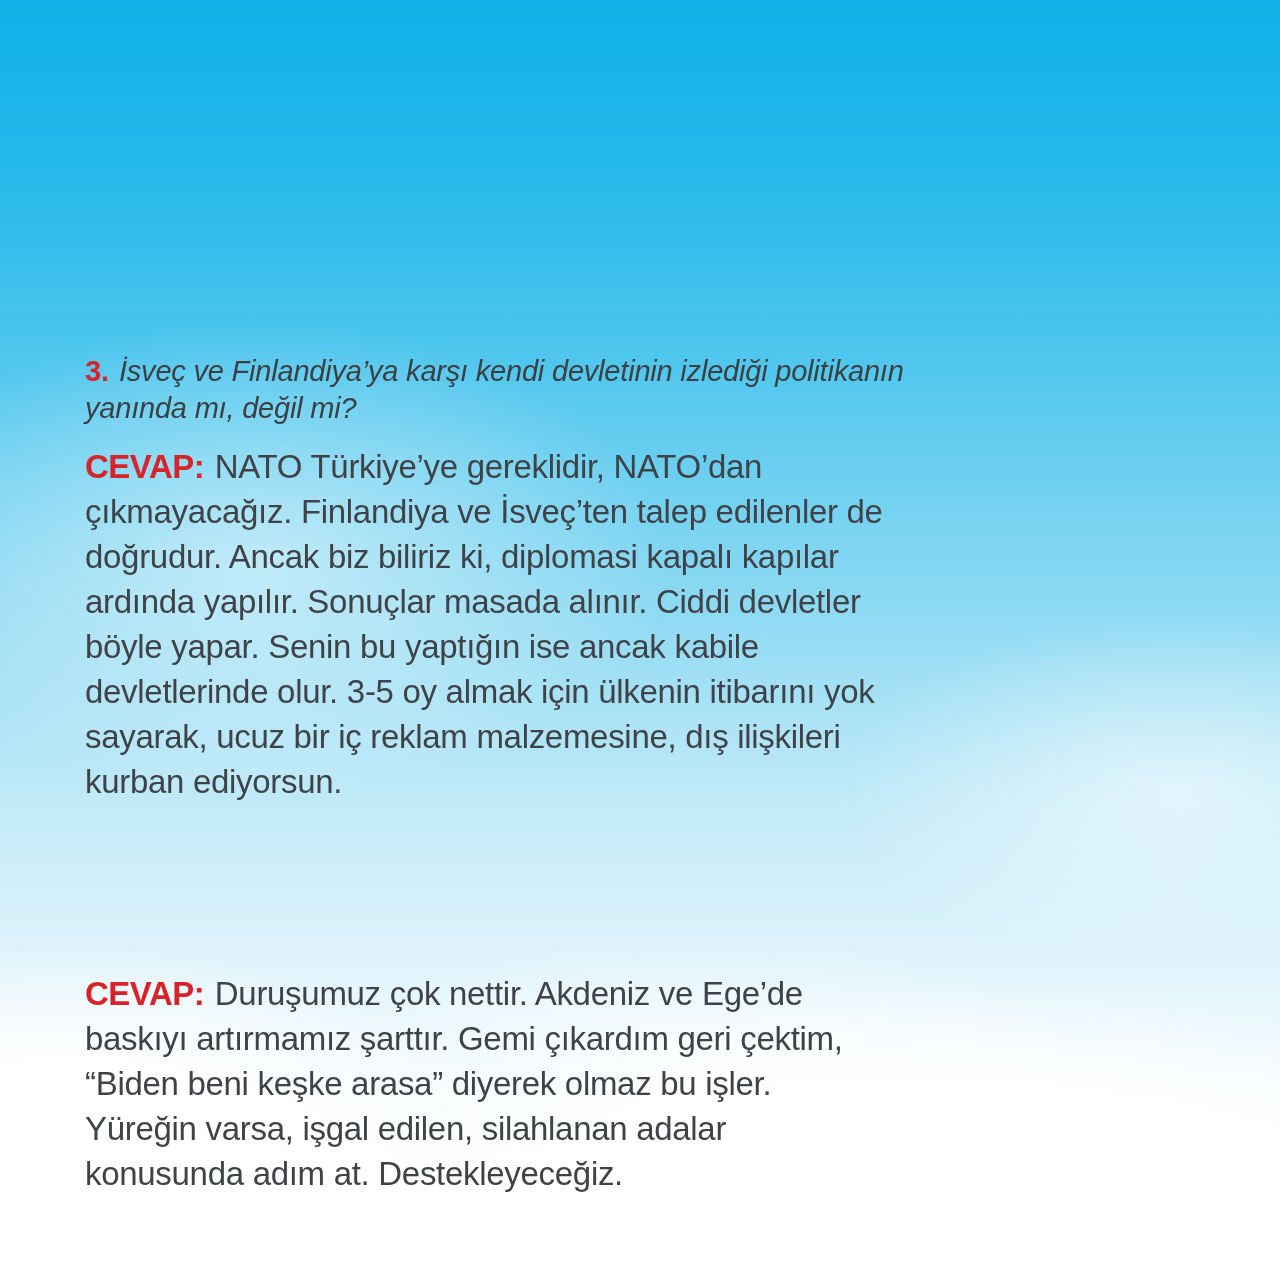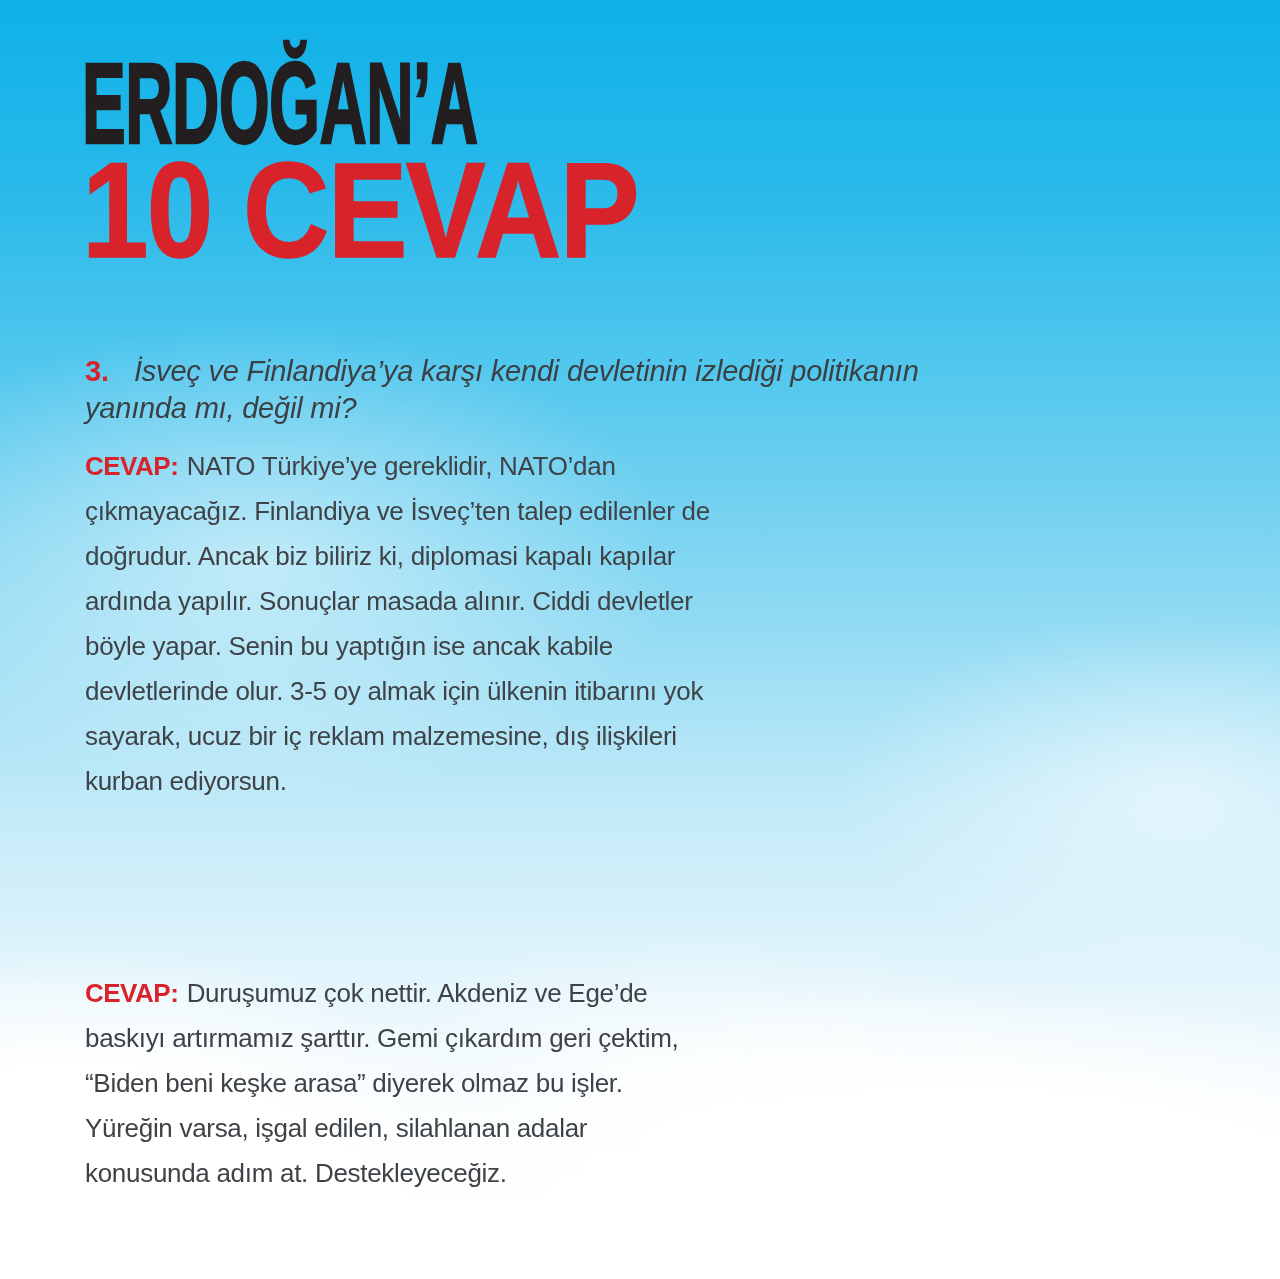--- a/index.html
+++ b/index.html
@@ -91,10 +91,6 @@
 
 <div class="poster">
 
-  <header class="headline">
-    <div class="headline-line1">ERDOĞAN’A</div>
-    <div class="headline-line2">10 CEVAP</div>
-  </header>
 
   <section class="qa-block block-q3">
     <p class="question">

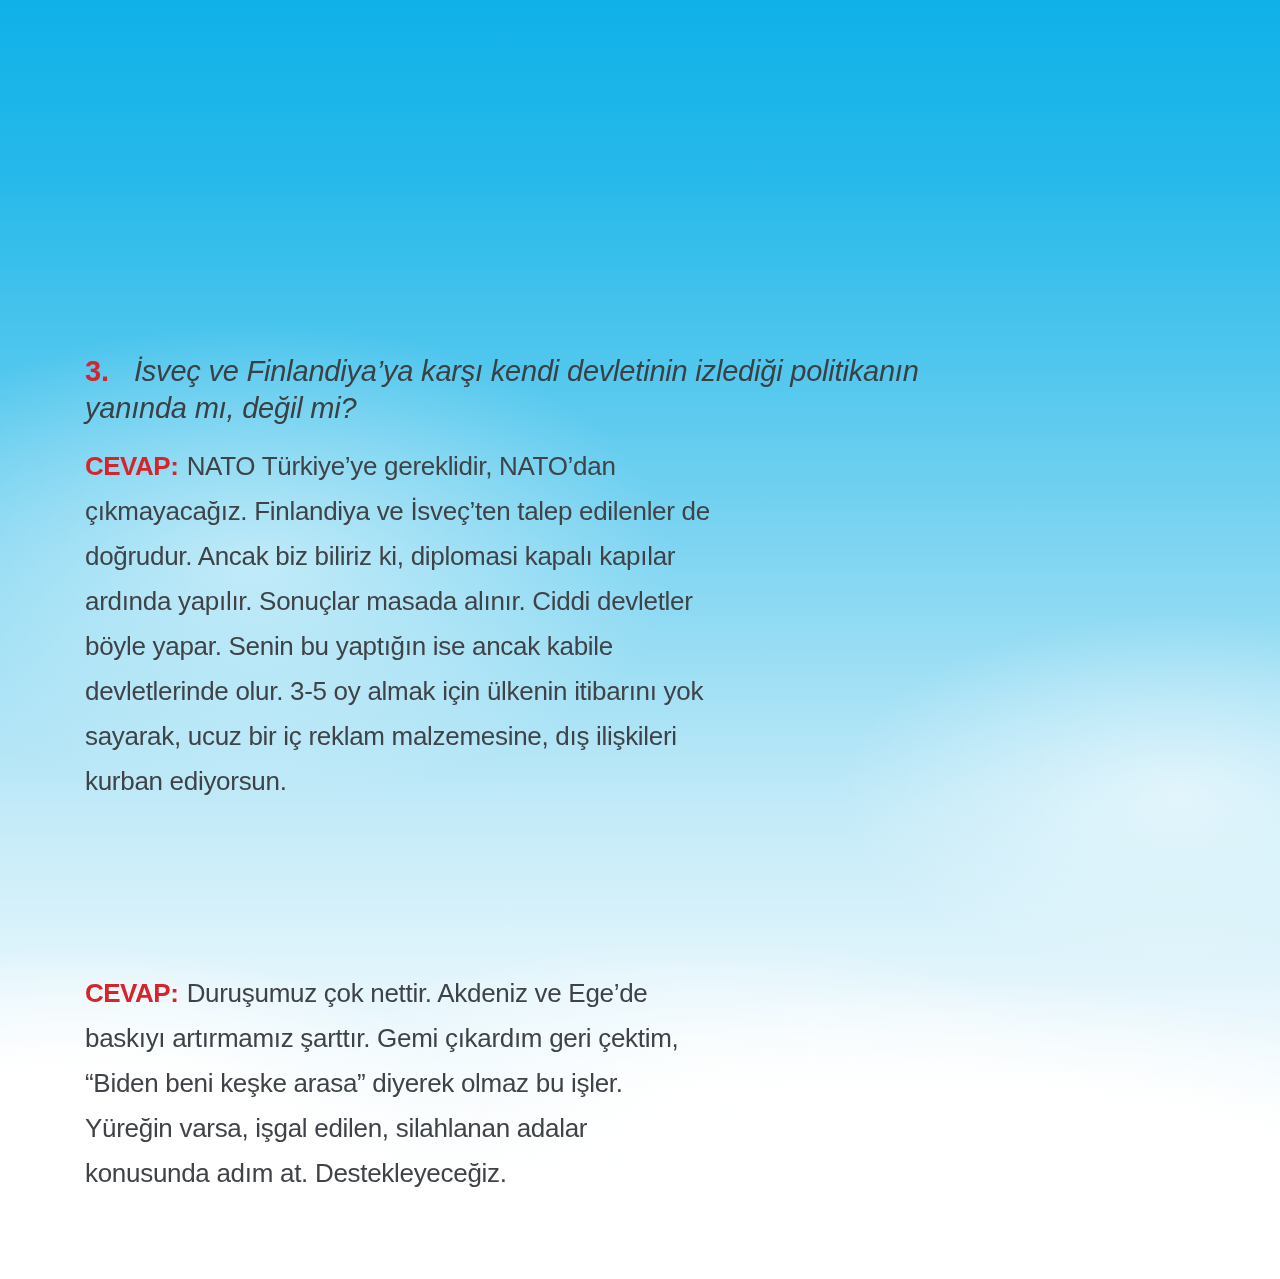--- a/index.html
+++ b/index.html
@@ -65,7 +65,7 @@
     color: #d9232b;
     margin-right: 0.35em;
   }
-  .question .q-text { font-style: italic; margin-left: 15px; }
+  .question .q-text { font-style: italic; }
 
   .answer {
     font-size: 26px;

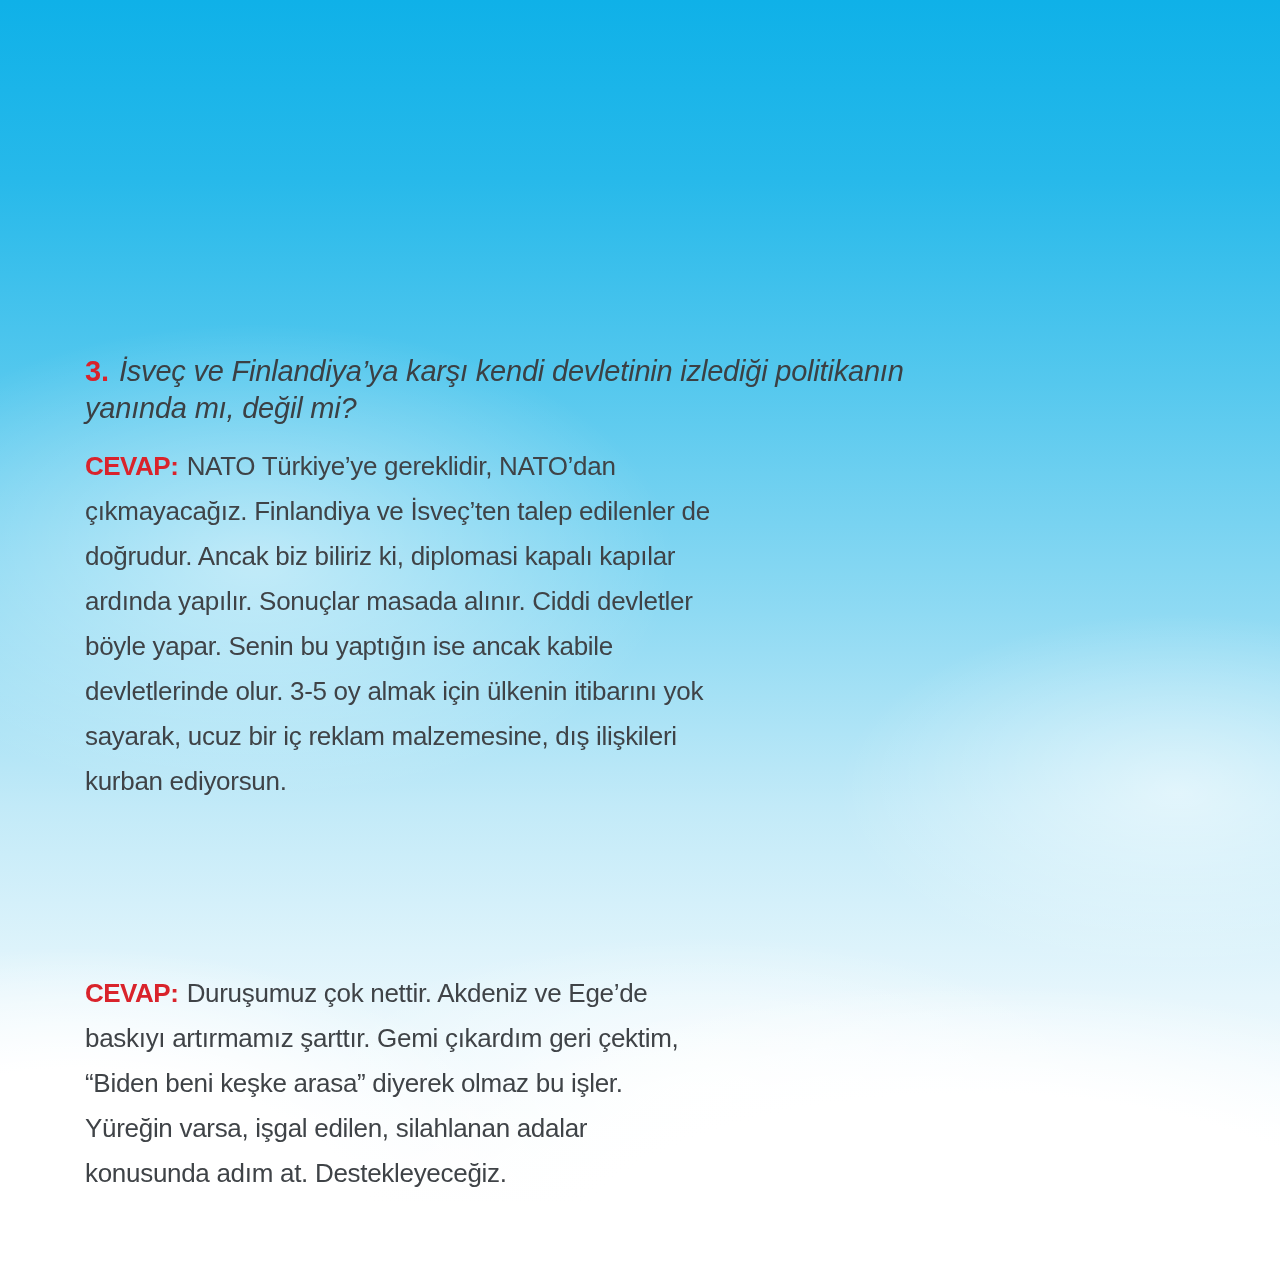--- a/index.html
+++ b/index.html
@@ -68,7 +68,7 @@
   .question .q-text { font-style: italic; }
 
   .answer {
-    font-size: 26px;
+    font-size: 33px;
     line-height: 45px;
     color: #3f4347;
     white-space: pre-line;

